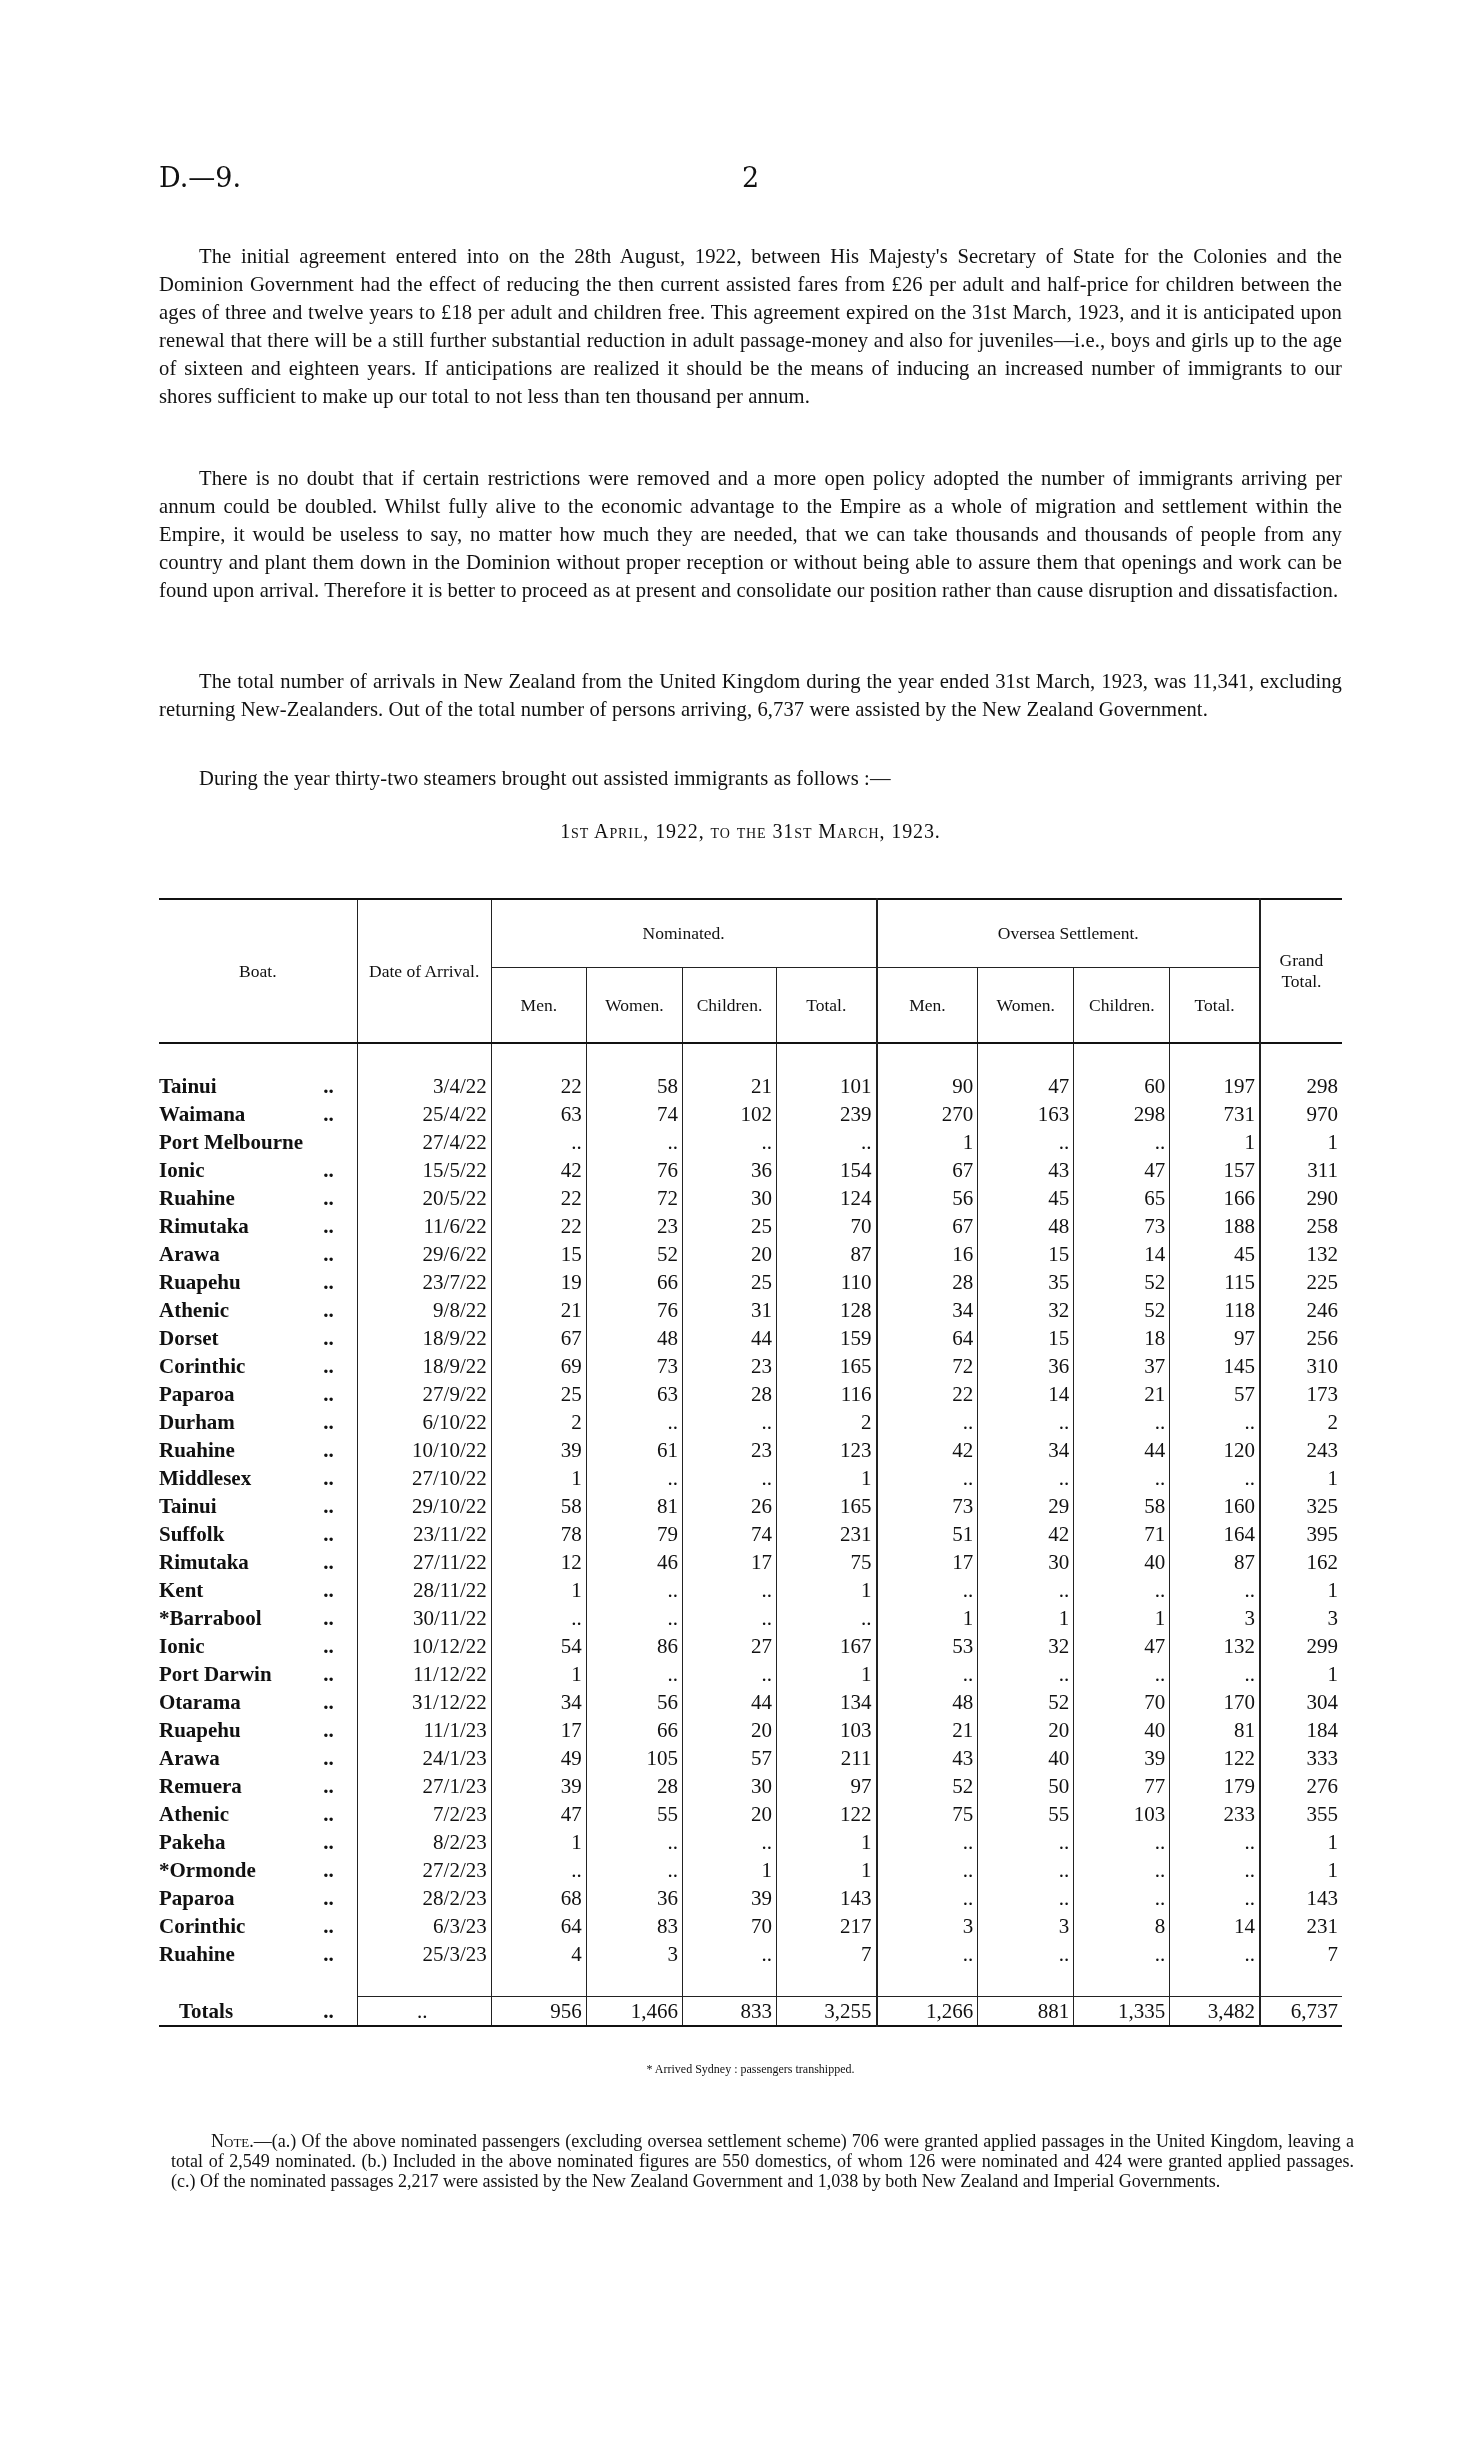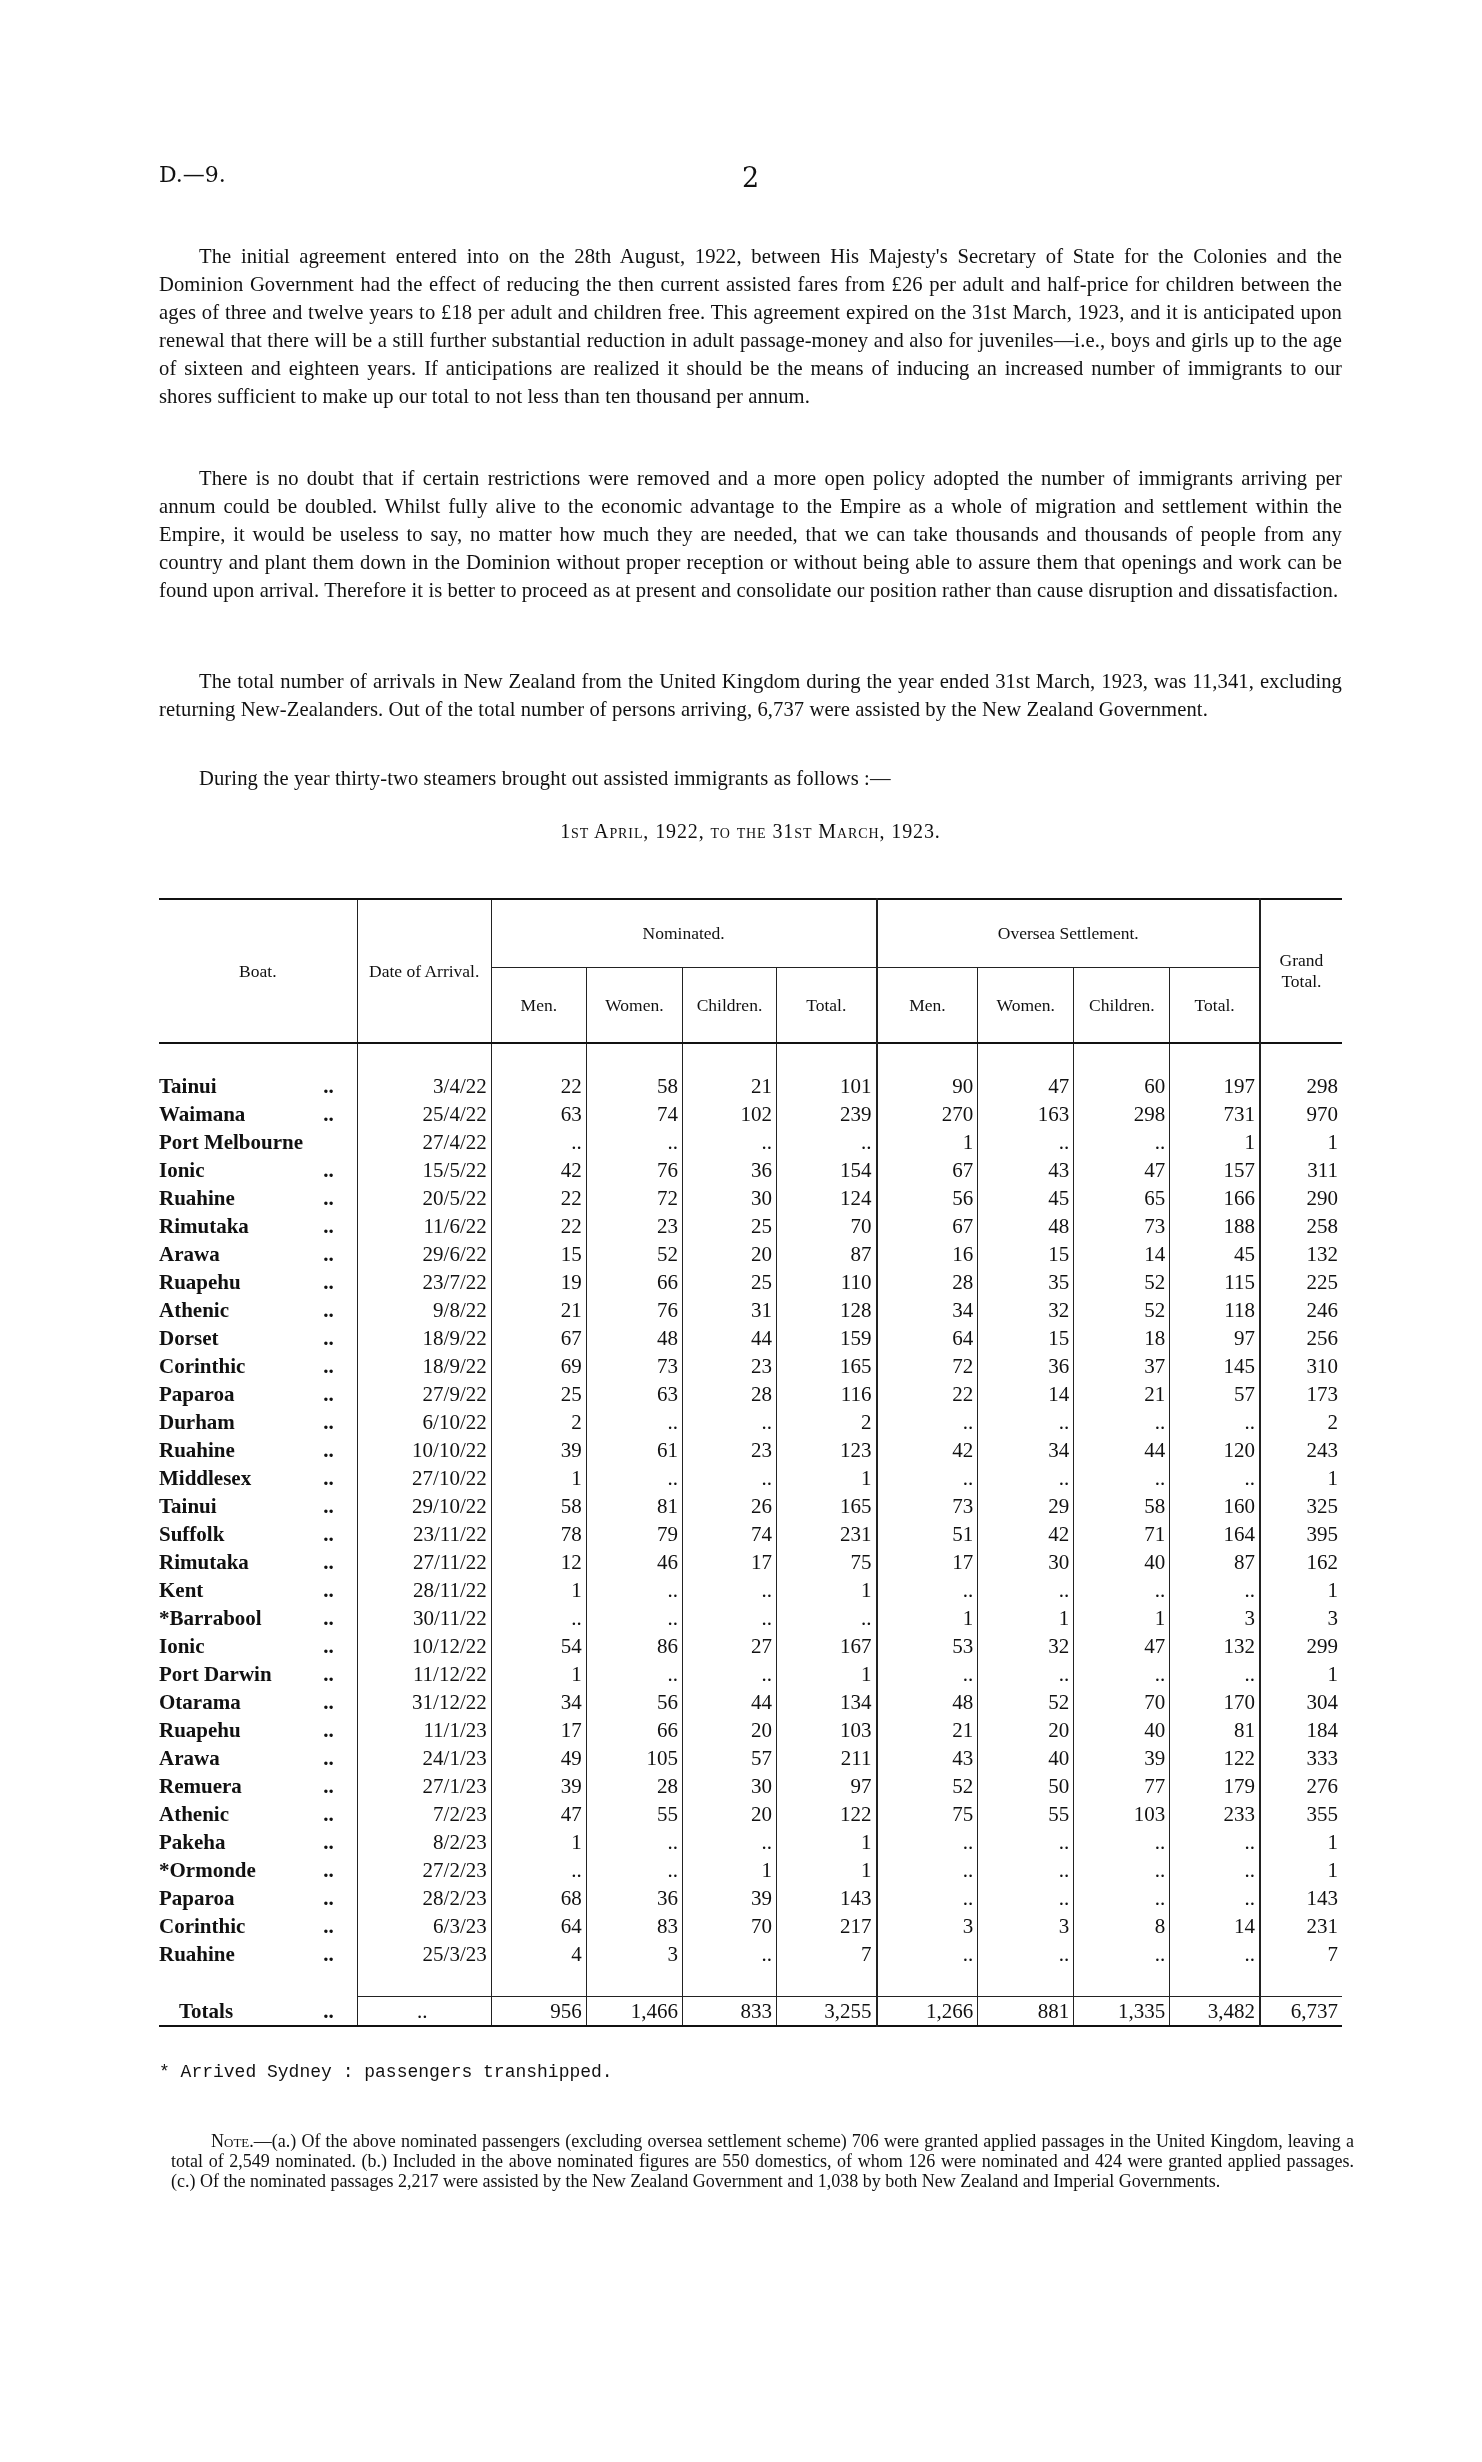--- a/index.html
+++ b/index.html
@@ -7,7 +7,7 @@
     width: 1483px; height: 2462px; position: relative; overflow: hidden;
     font-family: "DejaVu Serif", "Liberation Serif", serif; color: #111;
   }
-  .page-ref { position: absolute; left: 159px; top: 162px; font-size: 22px; }
+  .page-ref { position: absolute; left: 159px; top: 162px; font-size: 27px; }
   .page-num { position: absolute; left: 742px; top: 162px; font-size: 27px; }
   .para {
     position: absolute; left: 159px; width: 1183px; font-size: 20.6px; line-height: 28px;

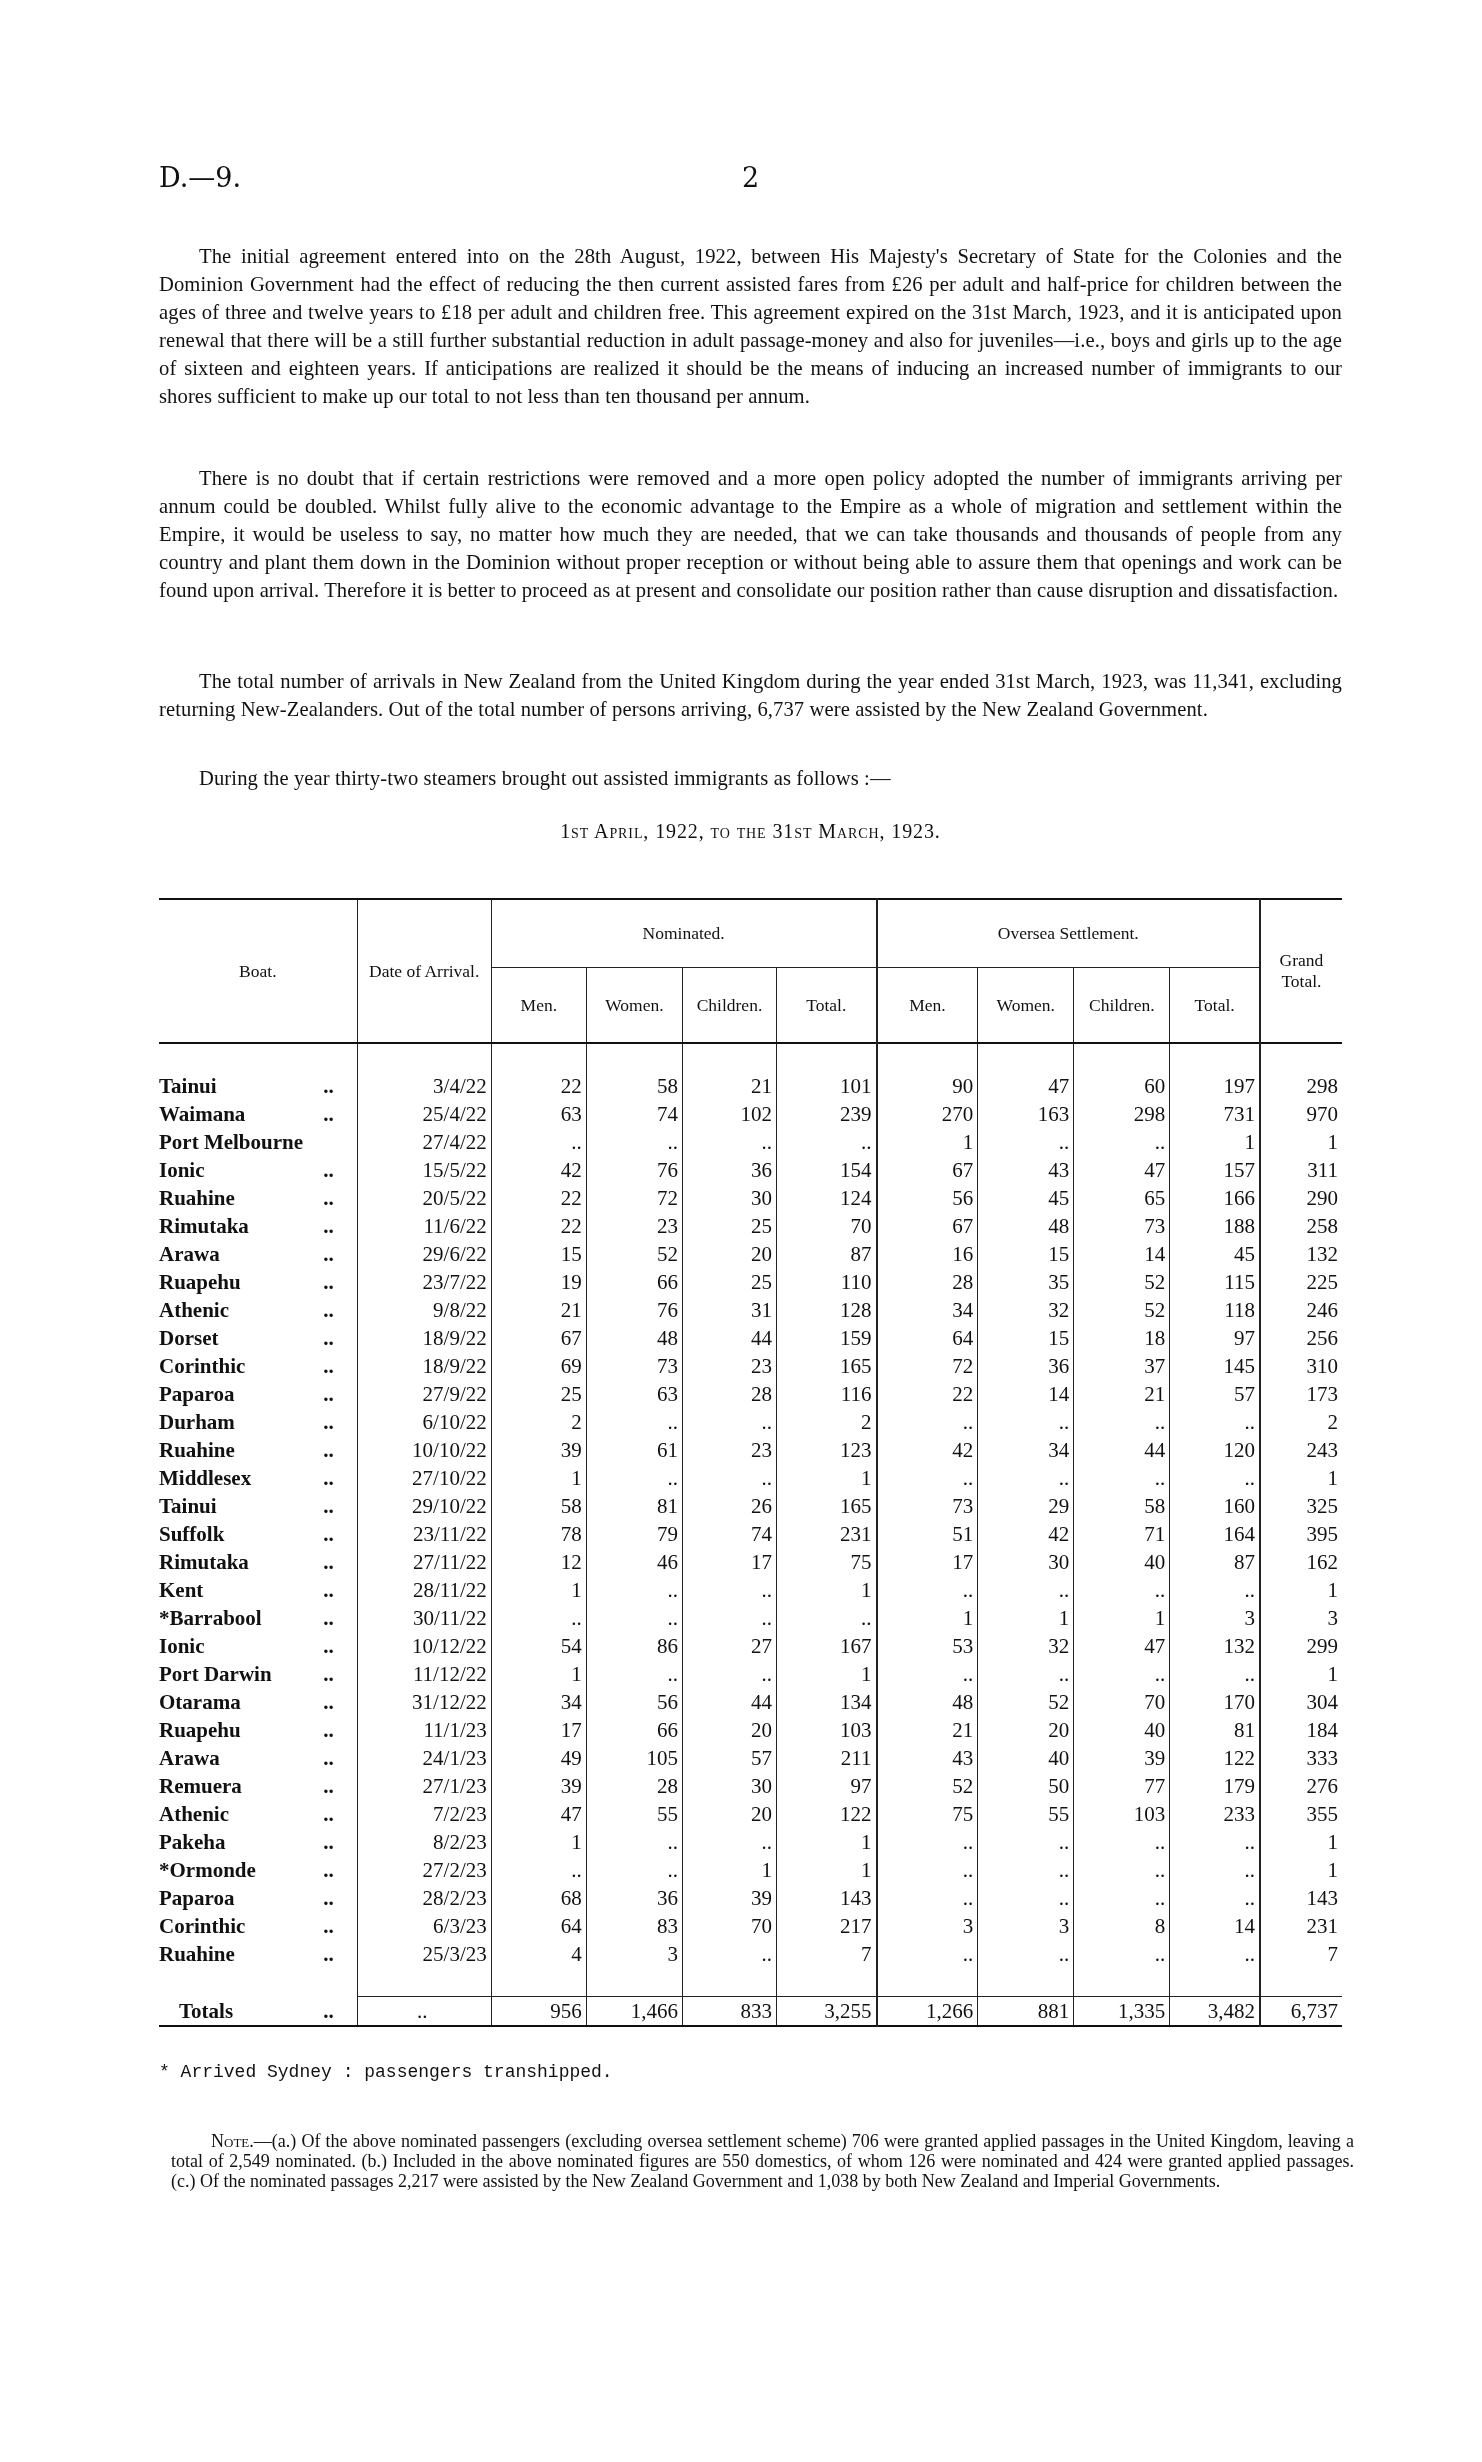--- a/index.html
+++ b/index.html
@@ -36,7 +36,7 @@
   .sep-row td { height: 28px; line-height: 28px; }
   .totals-row td { height: 67px; line-height: 67px; border-top: 1.3px solid #222; border-bottom: 2px solid #111; }
   .totals-row td.boat { border-top: none; text-indent: 20px; }
-  .footnote { position: absolute; left: 159px; width: 1183px; top: 2062px; font-family: Liberation Mono, monospace; font-size: 18px; }
+  .footnote { position: absolute; left: 159px; width: 1183px; top: 2062px; text-align: center; font-family: Liberation Serif, serif; font-size: 12px; }
   .note {
     position: absolute; left: 159px; width: 1183px; top: 2119px; font-family: "Liberation Serif", serif;
     font-size: 18px; line-height: 20px; text-align: justify; text-indent: 40px; margin: 12px;

